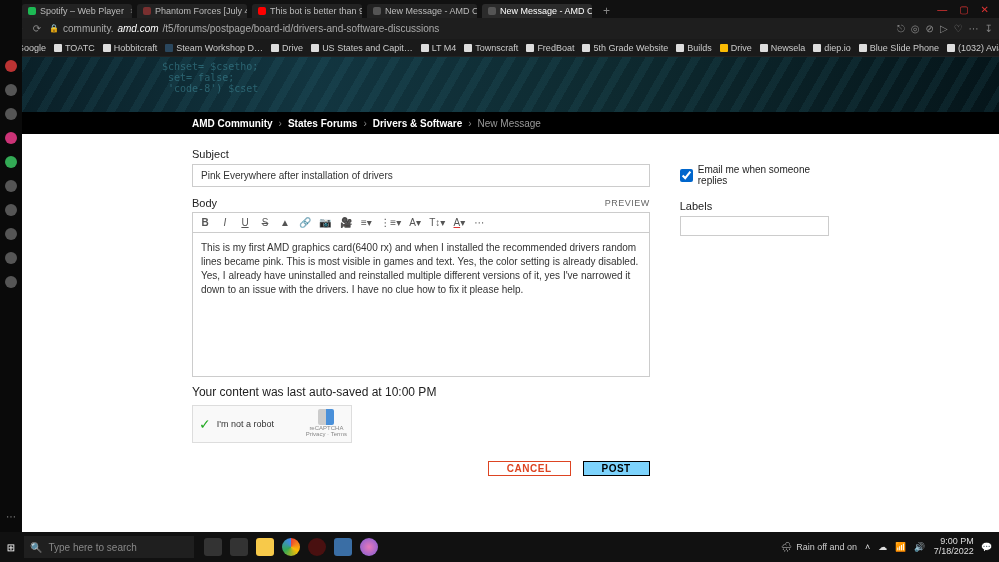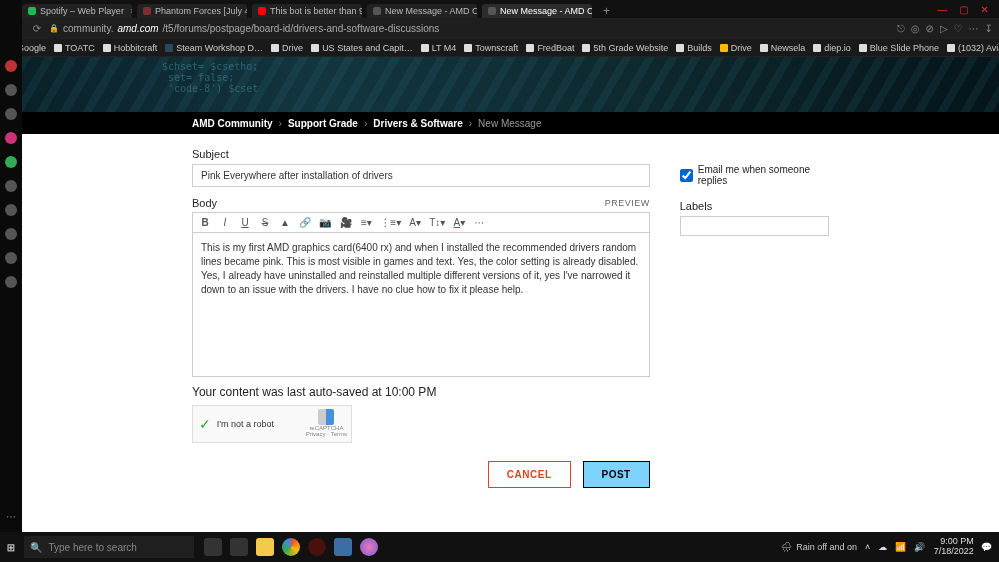--- a/index.html
+++ b/index.html
@@ -250,7 +250,7 @@
 <div class="crumb">
   <a>AMD Community</a>
     <span class="sep">›</span>
-  <a>Support Grade</a>
+  <a>States Forums</a>
     <span class="sep">›</span>
   <a>Drivers &amp; Software</a>
     <span class="sep">›</span>

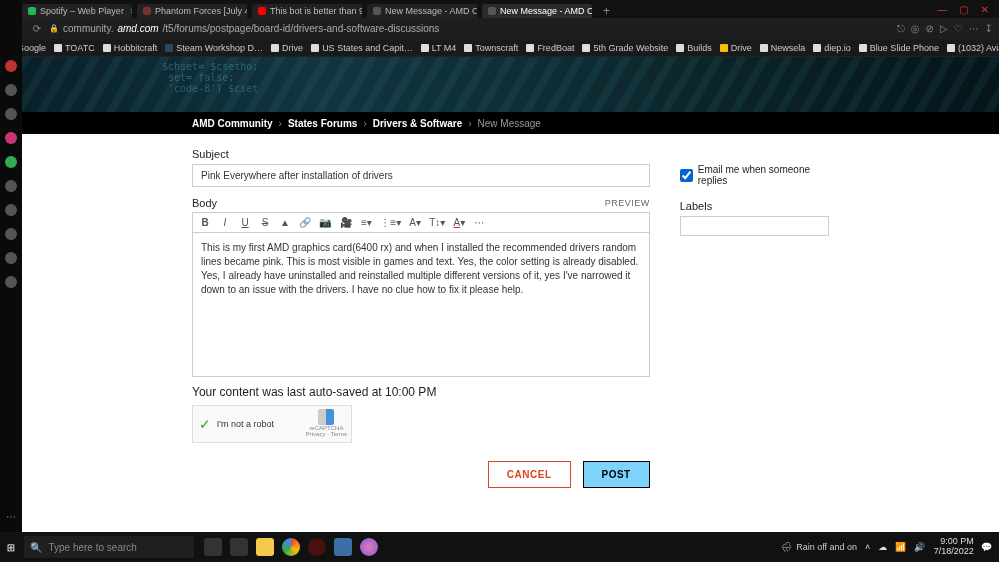--- a/index.html
+++ b/index.html
@@ -79,7 +79,7 @@
 
 
 .btns{display:flex;justify-content:flex-end;gap:12px;margin-top:18px;}
-.btn{padding:7px 18px;font-size:10px;font-weight:bold;letter-spacing:0.5px;cursor:pointer;}
+.btn{padding:1px 18px;font-size:10px;font-weight:bold;letter-spacing:0.5px;cursor:pointer;}
 .btn.cancel{color:#d42;border:1px solid #d42;background:#fff;}
 .btn.post{color:#000;border:1px solid #000;background:#7dd3fc;}
 

